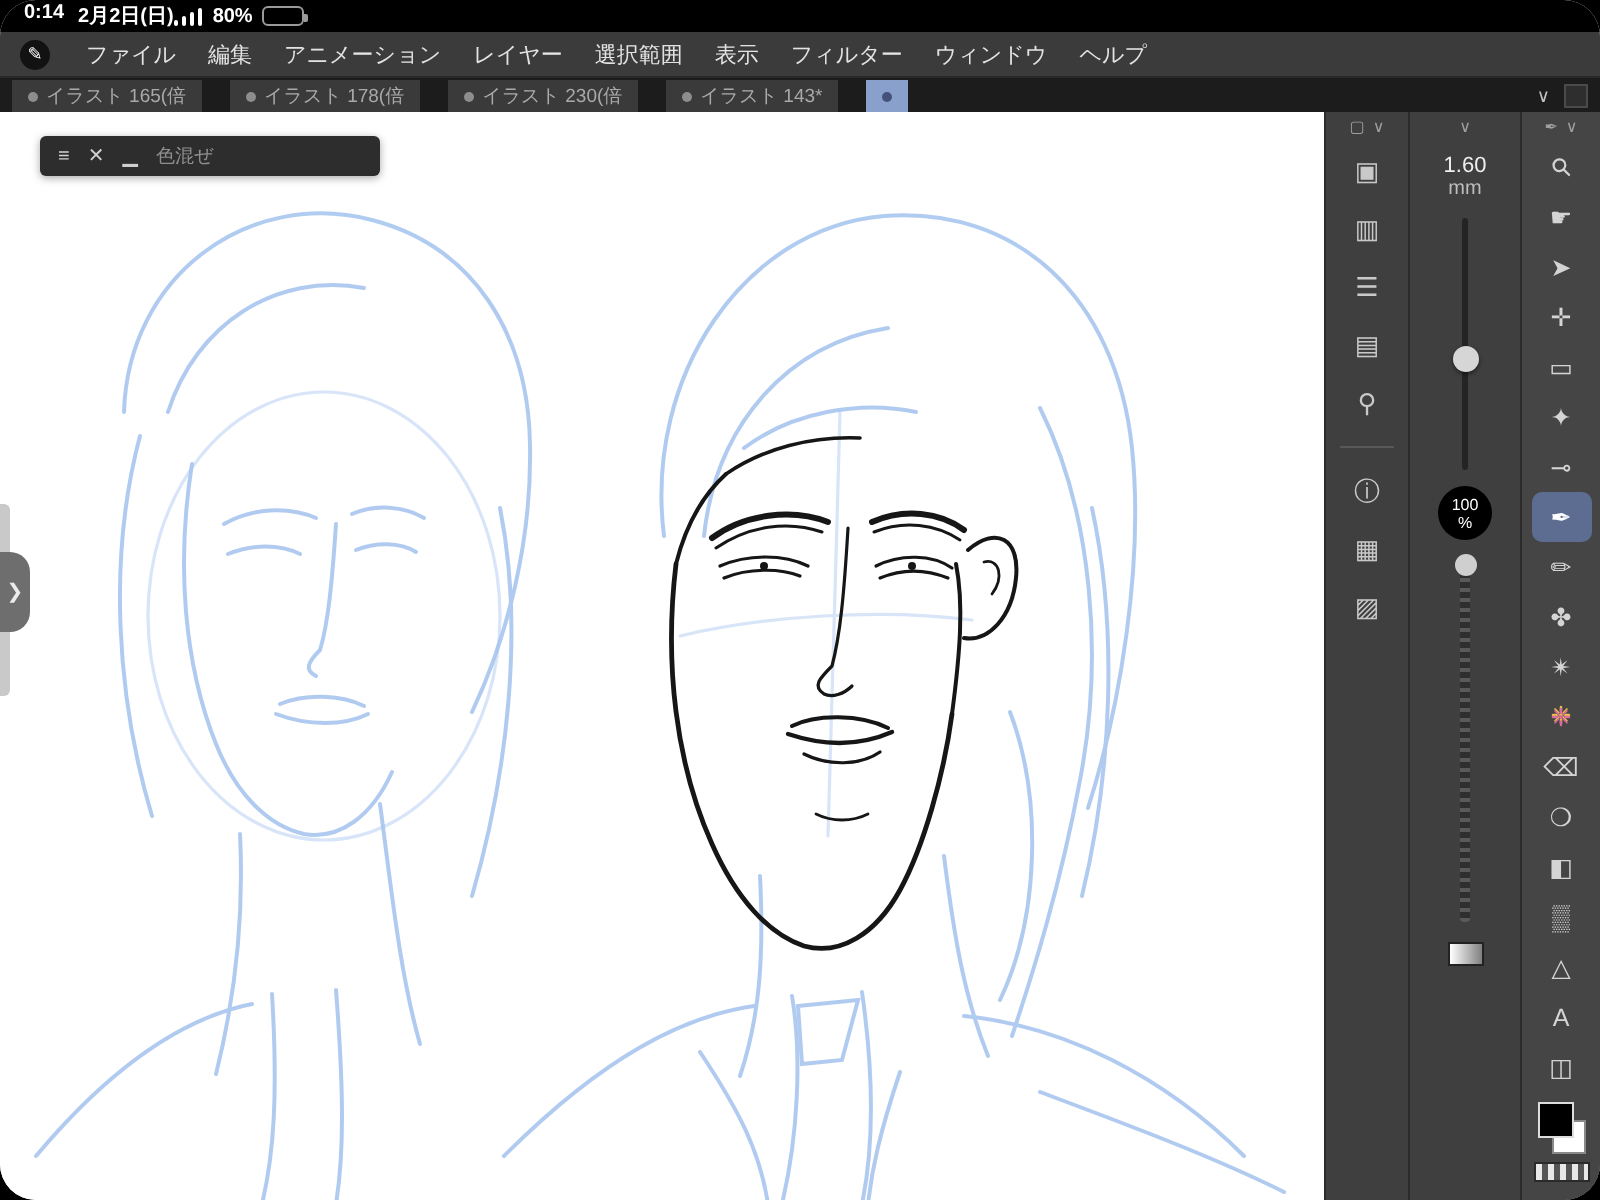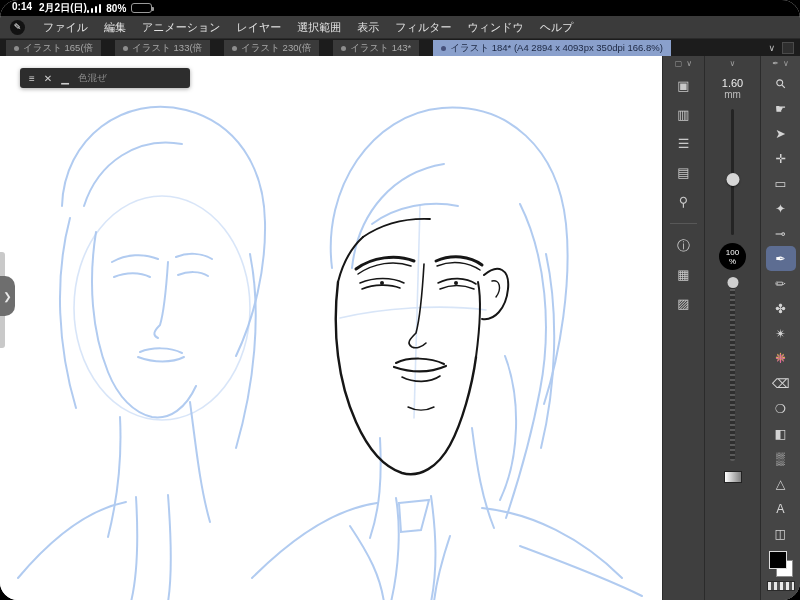--- a/index.html
+++ b/index.html
@@ -116,7 +116,7 @@
       </span>
     <span class="tab">
         <span class="dot"></span>
-        <span>イラスト 133(倍</span>
+        <span>イラスト 178(倍</span>
       </span>
     <span class="tab">
         <span class="dot"></span>

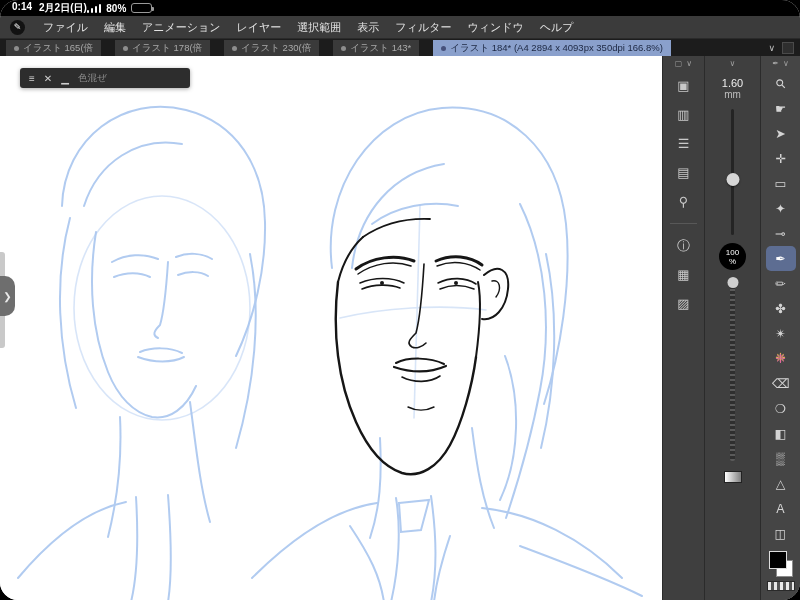--- a/index.html
+++ b/index.html
@@ -128,7 +128,6 @@
       </span>
     <span class="tab active">
         <span class="dot"></span>
-        <span>イラスト 184* (A4 2894 x 4093px 350dpi 166.8%)</span>
       </span>
     <span class="tab-end">
       <span>∨</span>

